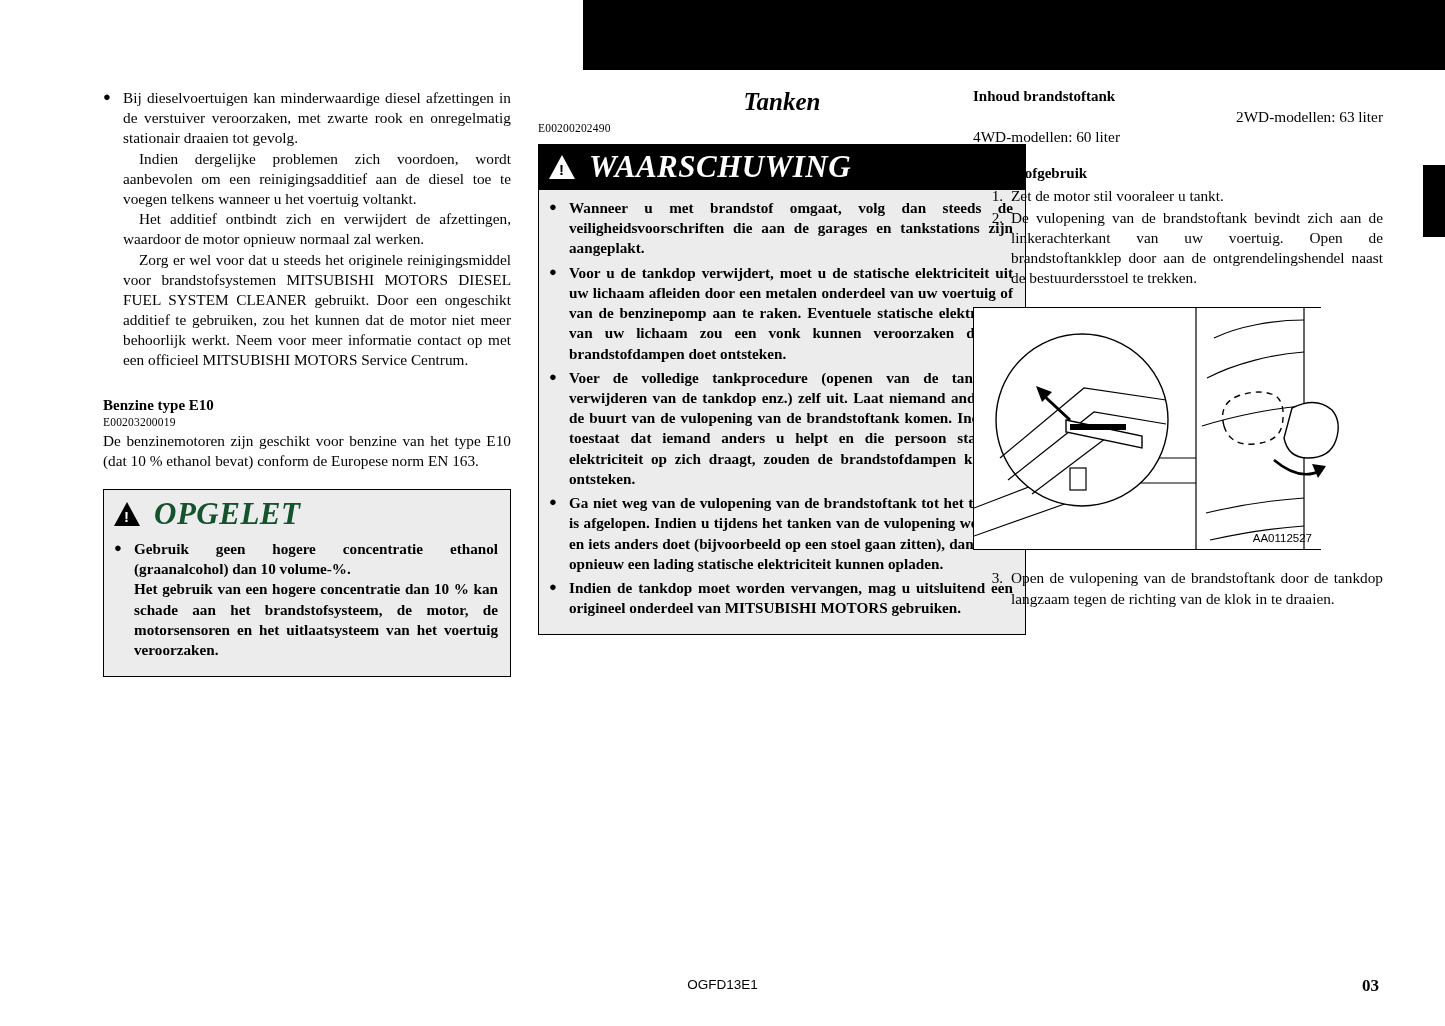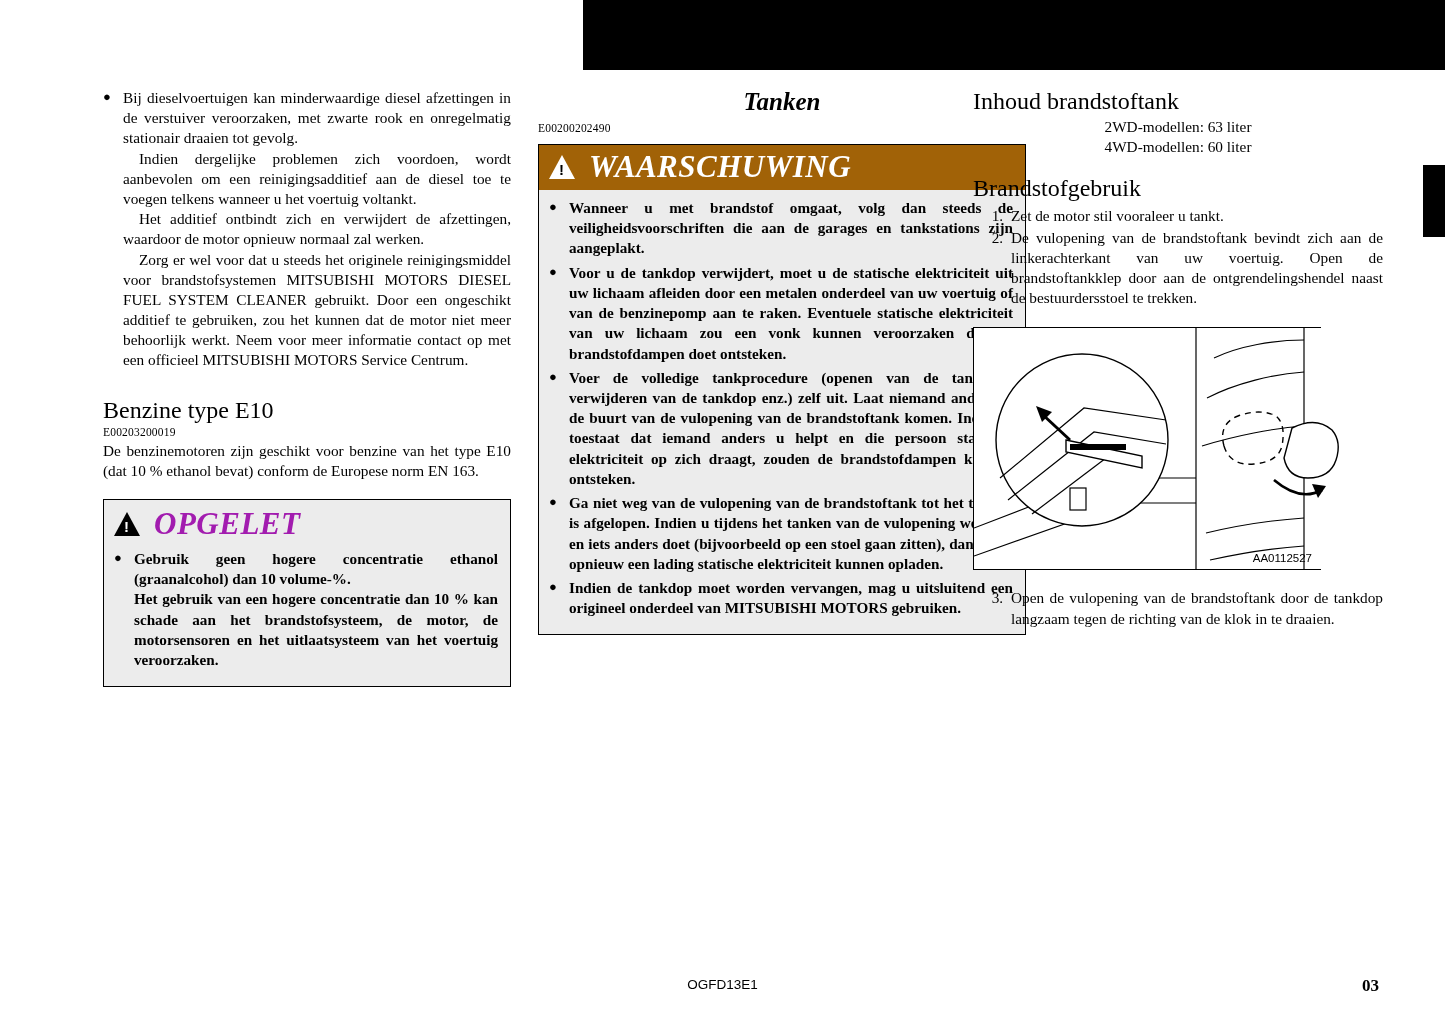--- a/index.html
+++ b/index.html
@@ -72,8 +72,8 @@
   .bullet-body { flex: 1 1 auto; }
 
   h2.section-title {
-    font-size: 24px;
-    font-weight: normal;
+    font-size: 15px;
+    font-weight: bold;
     margin: 0 0 2px 0;
     font-family: "Liberation Serif", serif;
   }

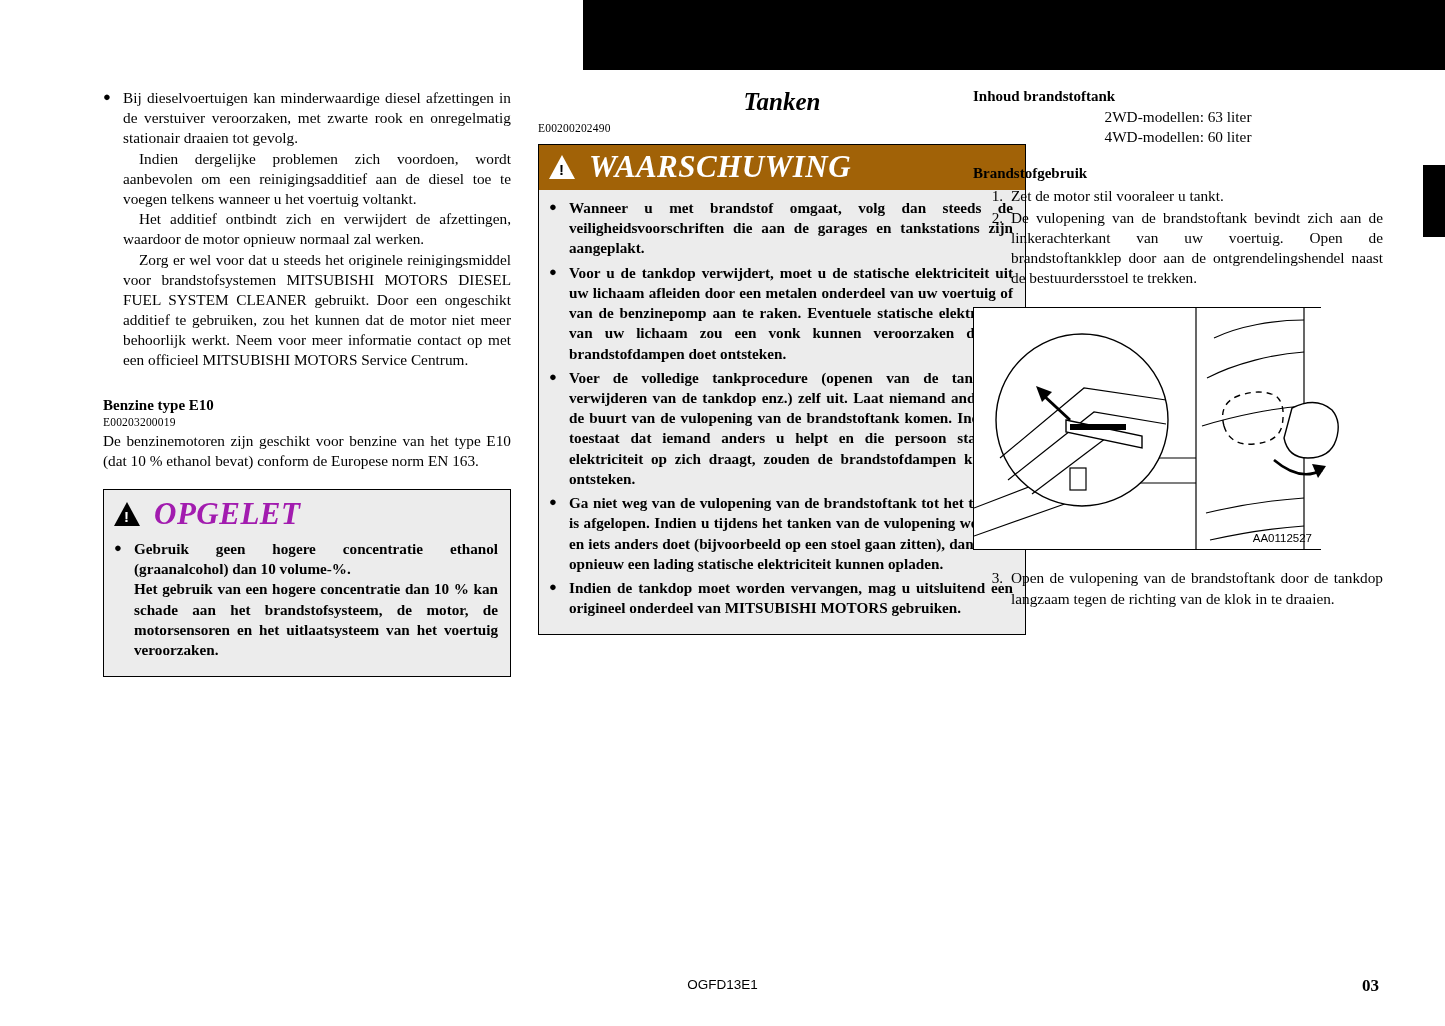--- a/index.html
+++ b/index.html
@@ -297,7 +297,7 @@
 
 <div class="col col-right">
   <h2 class="section-title">Inhoud brandstoftank</h2>
-  <p style="text-align:center;margin-top:1px">2WD-modellen: 63 liter</p>
+  <p style="text-align:right;margin-top:1px">2WD-modellen: 63 liter</p>
   <p style="text-align:center">4WD-modellen: 60 liter</p>
 
   <div class="spacer-md"></div>

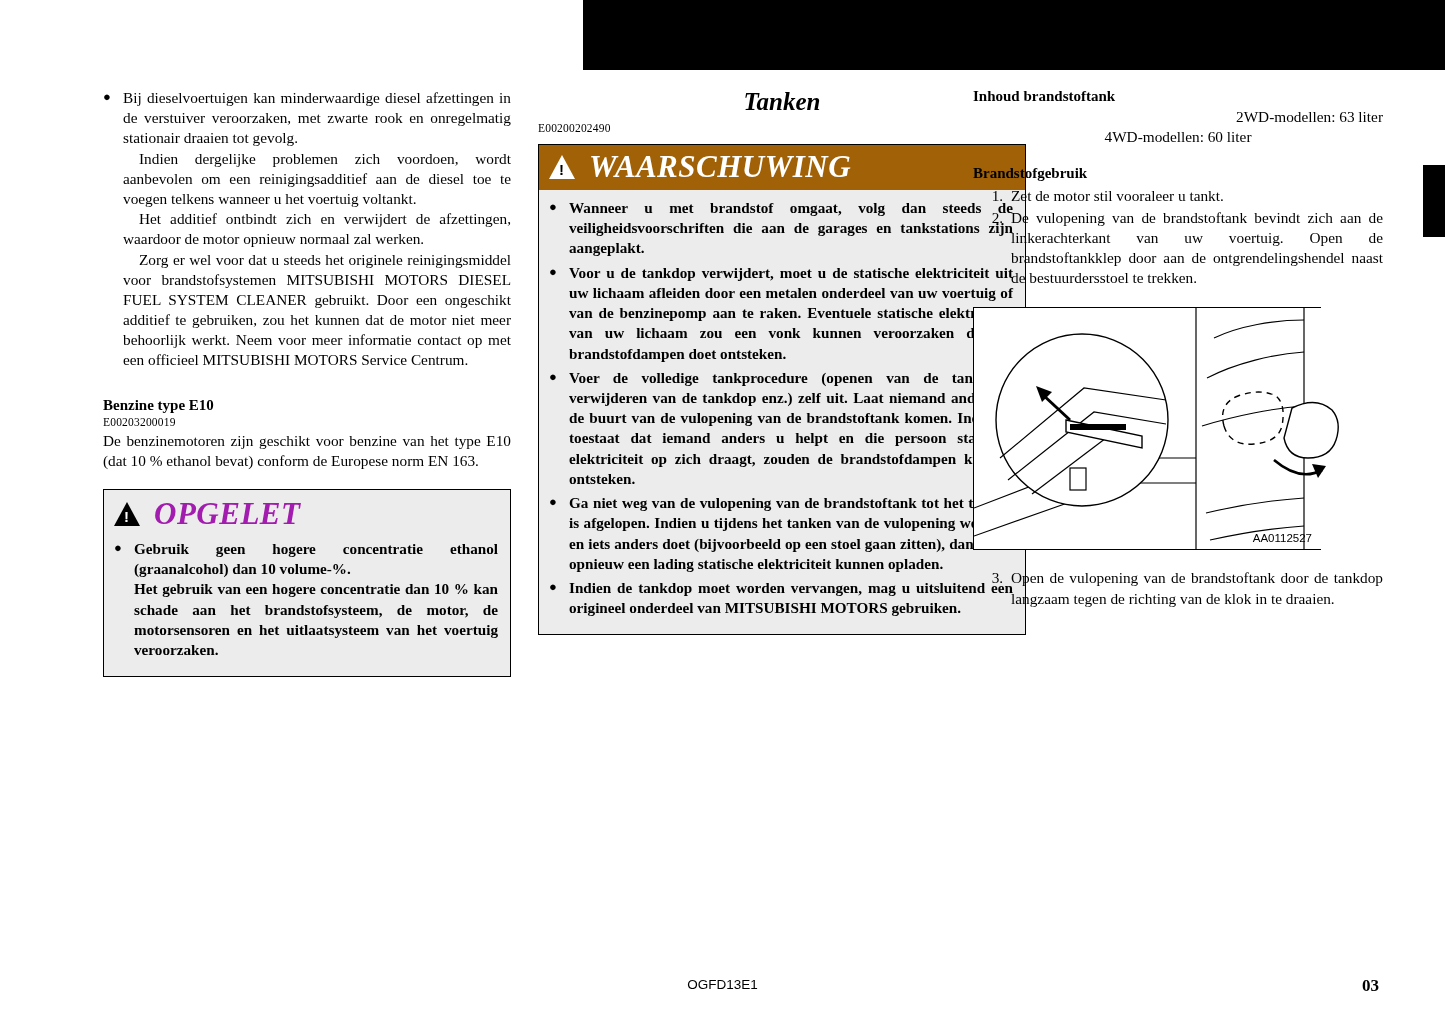--- a/index.html
+++ b/index.html
@@ -298,7 +298,7 @@
 <div class="col col-right">
   <h2 class="section-title">Inhoud brandstoftank</h2>
   <p style="text-align:right;margin-top:1px">2WD-modellen: 63 liter</p>
-  <p style="text-align:center">4WD-modellen: 60 liter</p>
+  <p style="text-align:left">4WD-modellen: 60 liter</p>
 
   <div class="spacer-md"></div>
 

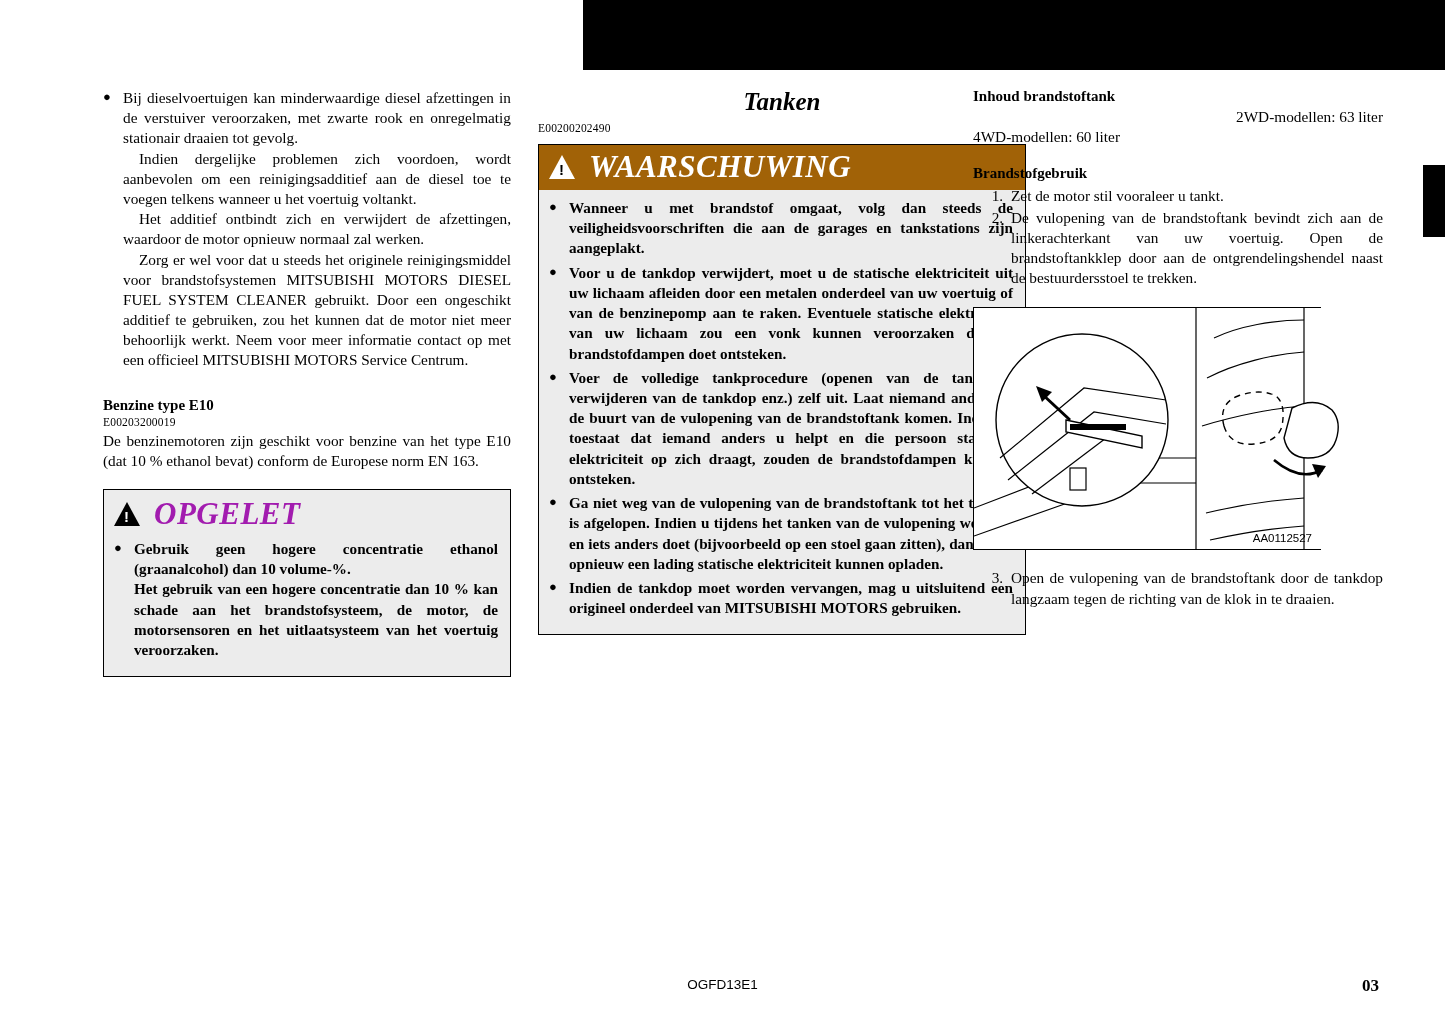--- a/index.html
+++ b/index.html
@@ -100,7 +100,7 @@
   .notice-head {
     display: flex;
     align-items: center;
-    background: #a16207;
+    background: #000000;
     color: #ffffff;
     padding: 6px 10px 8px 10px;
   }

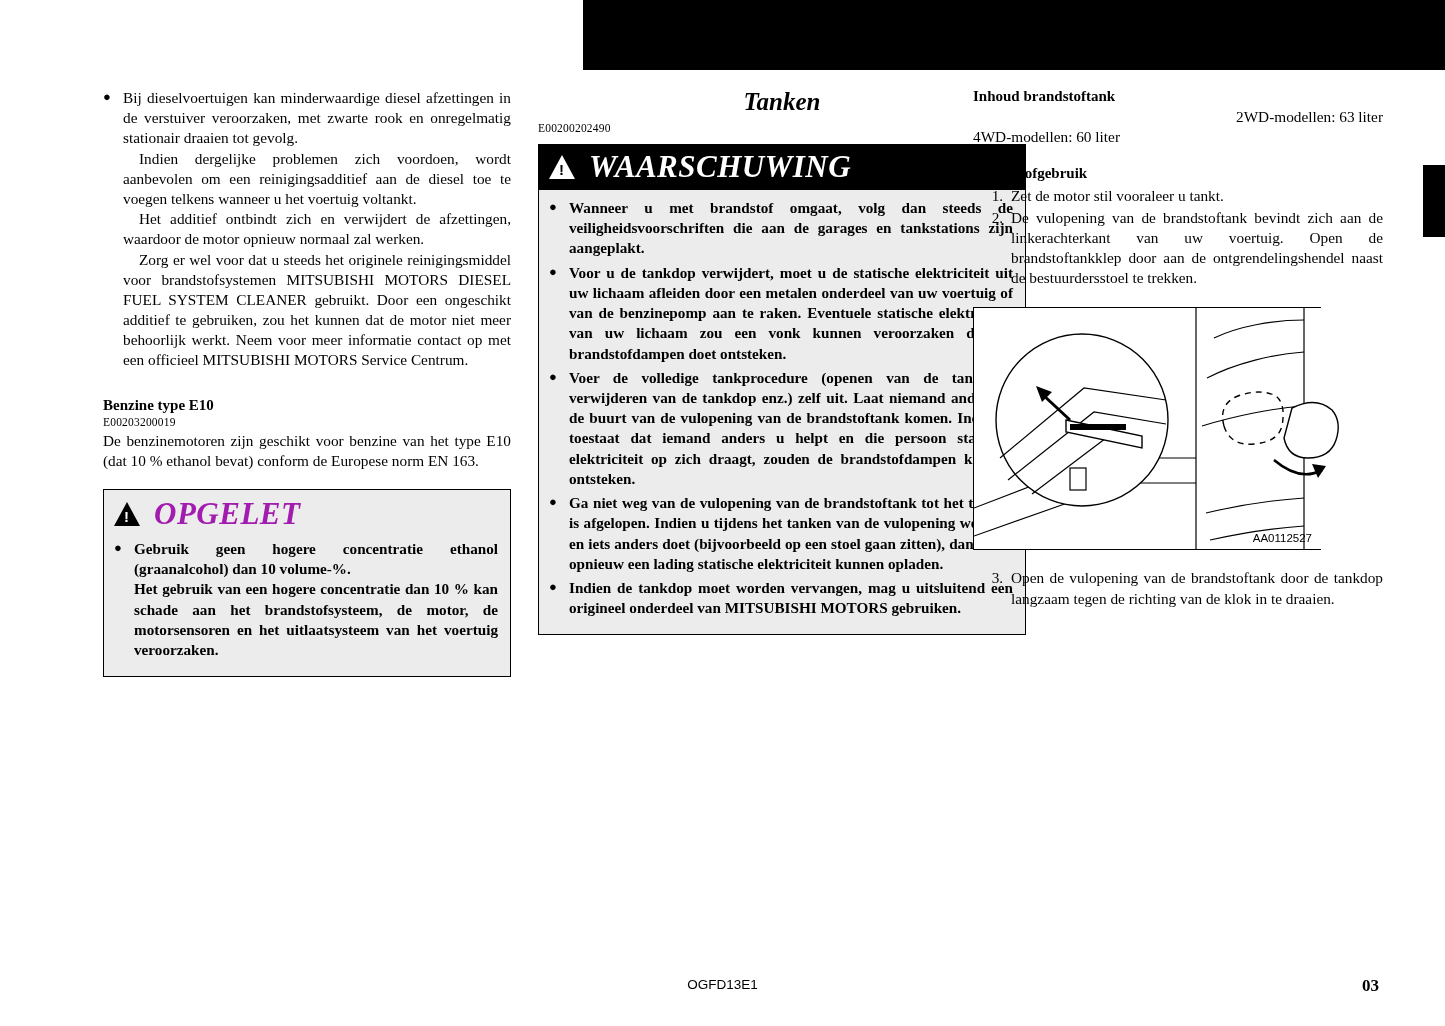--- a/index.html
+++ b/index.html
@@ -106,7 +106,7 @@
   }
   .notice-head.light {
     background: #ececec;
-    color: #a21caf;
+    color: #14532d;
     border-bottom: none;
     padding: 8px 10px 2px 10px;
   }

